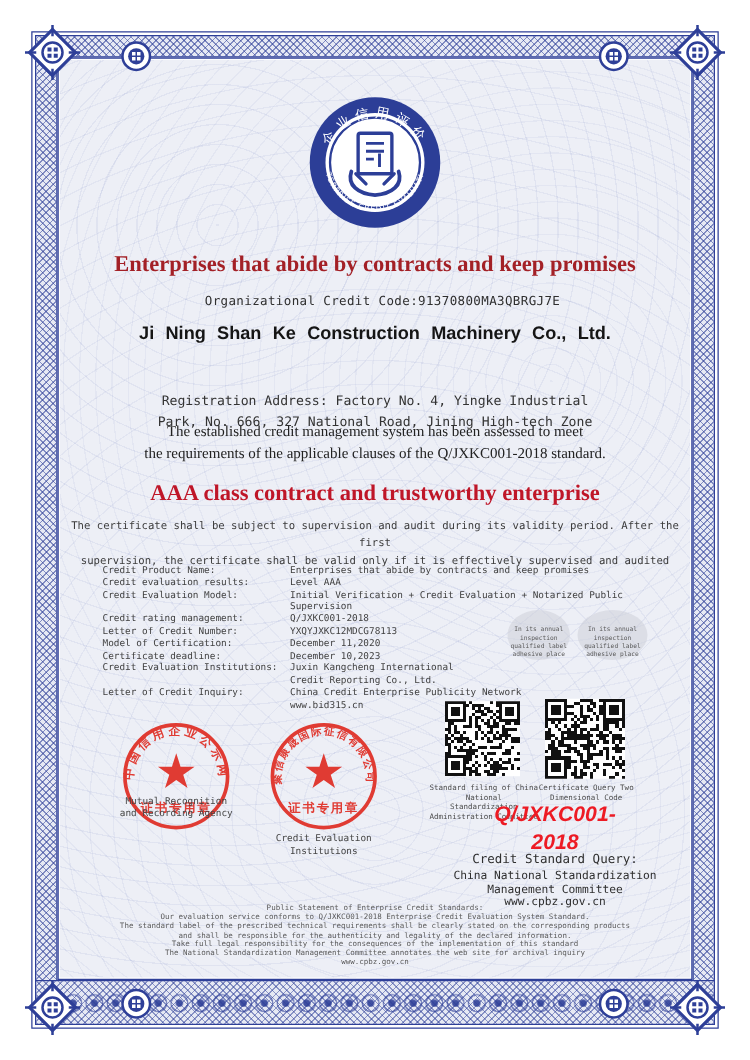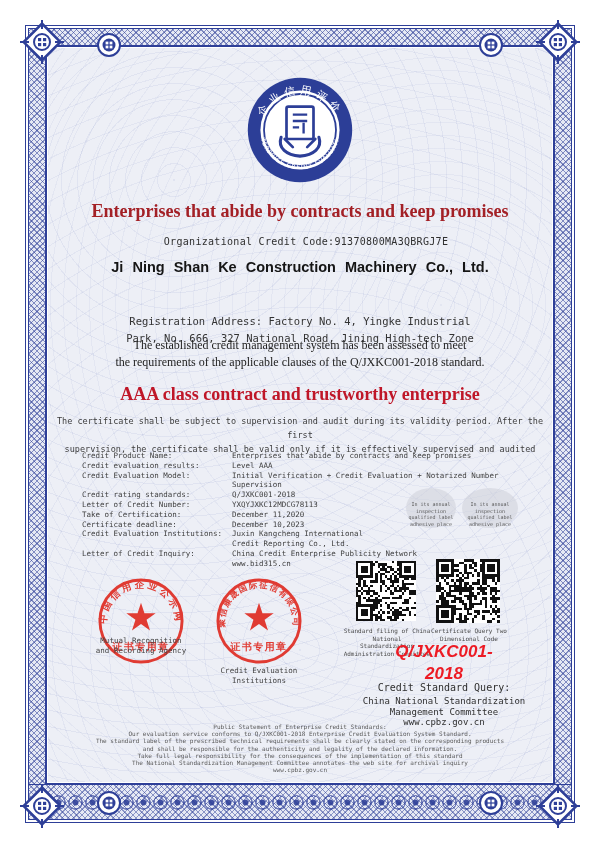--- a/index.html
+++ b/index.html
@@ -215,7 +215,7 @@
         </div>
       <div class="field-row">
           <div class="field-label">Credit Evaluation Model:</div>
-          <div class="field-value preline">Initial Verification + Credit Evaluation + Notarized Number Supervision</div>
+          <div class="field-value preline">Initial Verification + Credit Evaluation + Notarized Public Supervision</div>
         </div>
       <div class="field-row">
           <div class="field-label">Credit rating standards:</div>

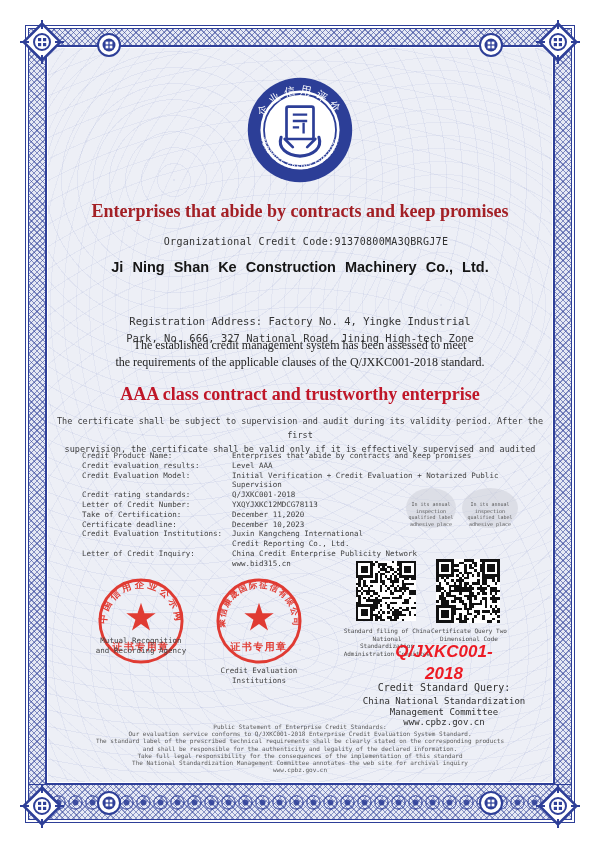--- a/index.html
+++ b/index.html
@@ -218,7 +218,7 @@
           <div class="field-value preline">Initial Verification + Credit Evaluation + Notarized Public Supervision</div>
         </div>
       <div class="field-row">
-          <div class="field-label">Credit rating standards:</div>
+          <div class="field-label">Credit rating management:</div>
           <div class="field-value preline">Q/JXKC001-2018</div>
         </div>
       <div class="field-row">

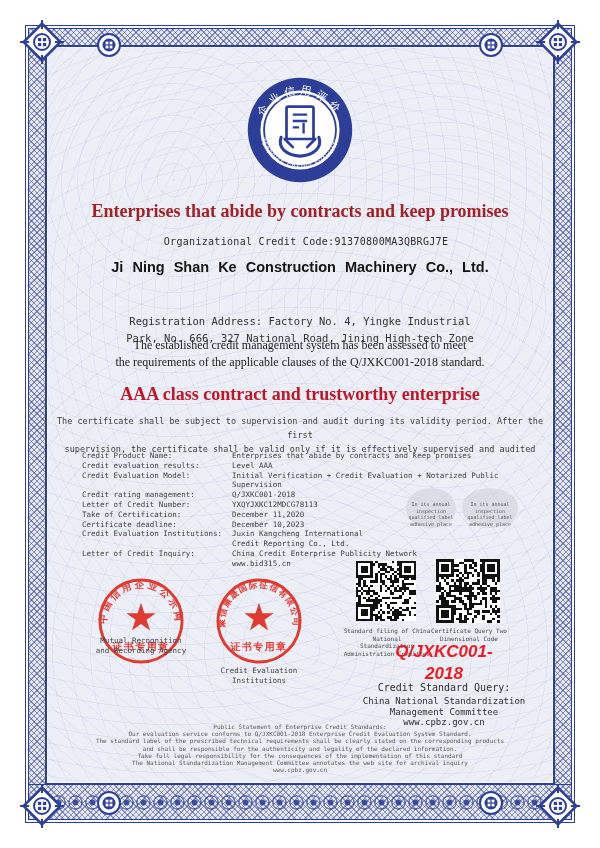--- a/index.html
+++ b/index.html
@@ -226,7 +226,7 @@
           <div class="field-value preline">YXQYJXKC12MDCG78113</div>
         </div>
       <div class="field-row">
-          <div class="field-label">Take of Certification:</div>
+          <div class="field-label">Model of Certification:</div>
           <div class="field-value preline">December 11,2020</div>
         </div>
       <div class="field-row">

